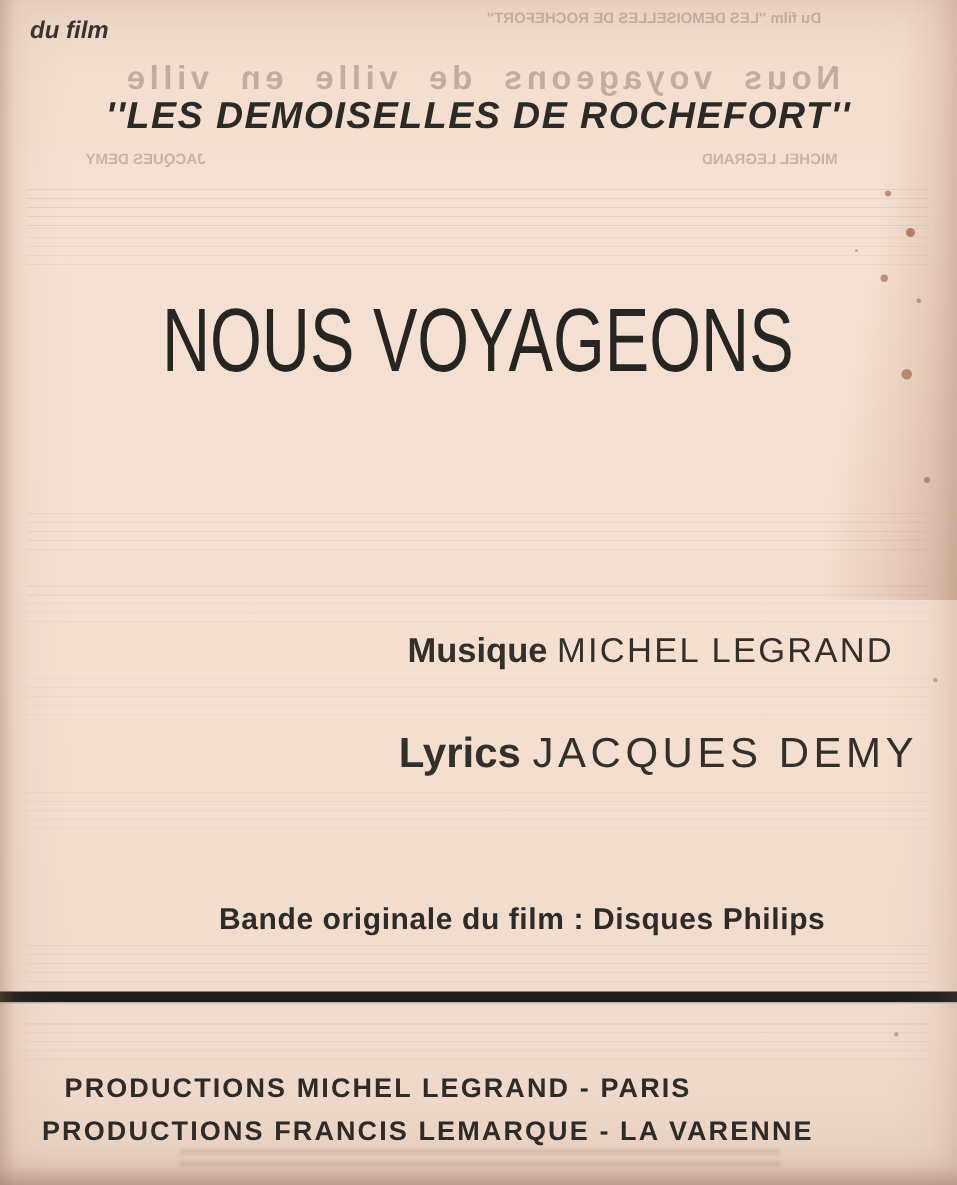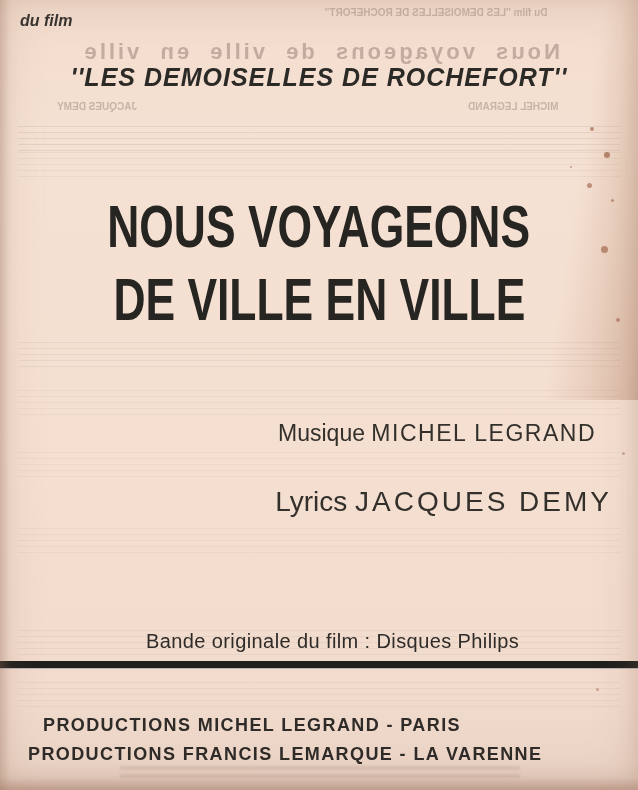--- a/index.html
+++ b/index.html
@@ -53,7 +53,7 @@
   .film-title{position:absolute;top:63px;left:0;width:638px;text-align:center;
     font-size:25px;font-weight:bold;font-style:italic;letter-spacing:1px;color:#2c2a27;}
   .main-title{position:absolute;top:190px;left:0;width:638px;text-align:center;
-    font-weight:bold;font-size:60px;line-height:73px;color:#262522;}
+    font-weight:normal;font-size:60px;line-height:73px;color:#262522;}
   .main-title .tline{display:block;}
   .main-title .squeeze{display:inline-block;transform:scaleX(.74);white-space:nowrap;letter-spacing:0px;}
   .credit-music{position:absolute;top:420px;right:42px;font-size:23px;color:#33302c;white-space:nowrap;}

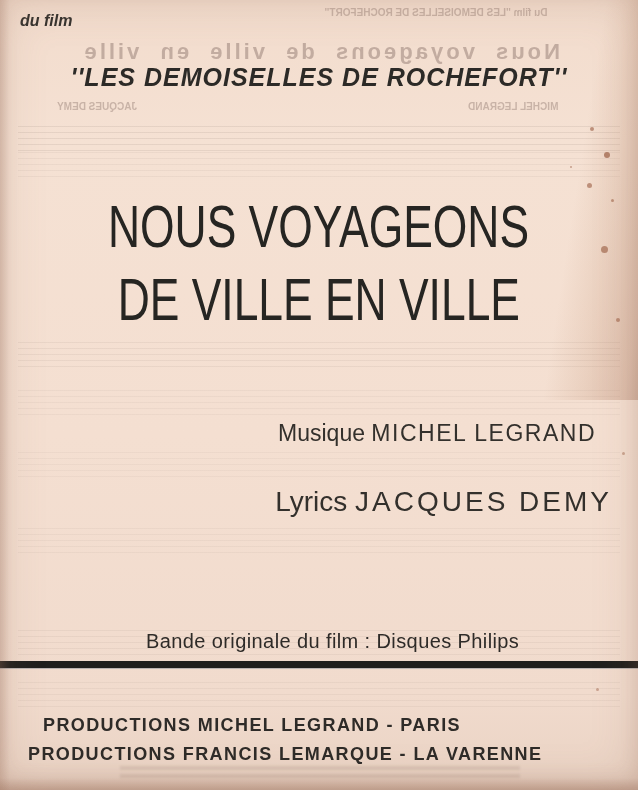--- a/index.html
+++ b/index.html
@@ -96,7 +96,6 @@
 
   <div class="main-title">
     <span class="tline"><span class="squeeze">NOUS VOYAGEONS</span></span>
-    <span class="tline"><span class="squeeze">DE VILLE EN VILLE</span></span>
   </div>
 
   <div class="credit-music">

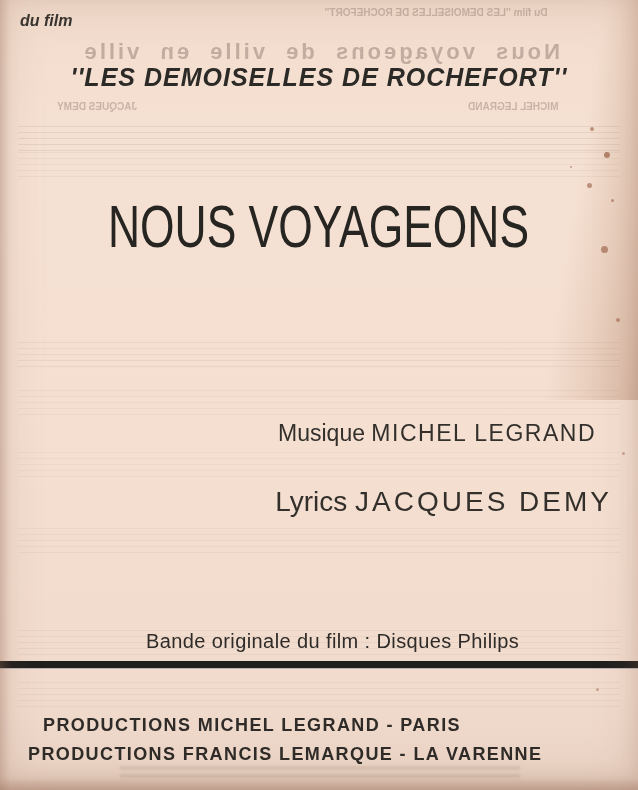--- a/index.html
+++ b/index.html
@@ -58,7 +58,7 @@
   .main-title .squeeze{display:inline-block;transform:scaleX(.74);white-space:nowrap;letter-spacing:0px;}
   .credit-music{position:absolute;top:420px;right:42px;font-size:23px;color:#33302c;white-space:nowrap;}
   .credit-lyrics{position:absolute;top:486px;right:26px;font-size:28px;color:#33302c;white-space:nowrap;}
-  .credit-label{font-weight:normal;}
+  .credit-label{font-weight:bold;}
   .credit-name{font-weight:normal;letter-spacing:1.5px;}
   .credit-lyrics .credit-name{letter-spacing:3px;}
   .soundtrack{position:absolute;top:630px;left:146px;font-size:20px;font-weight:normal;

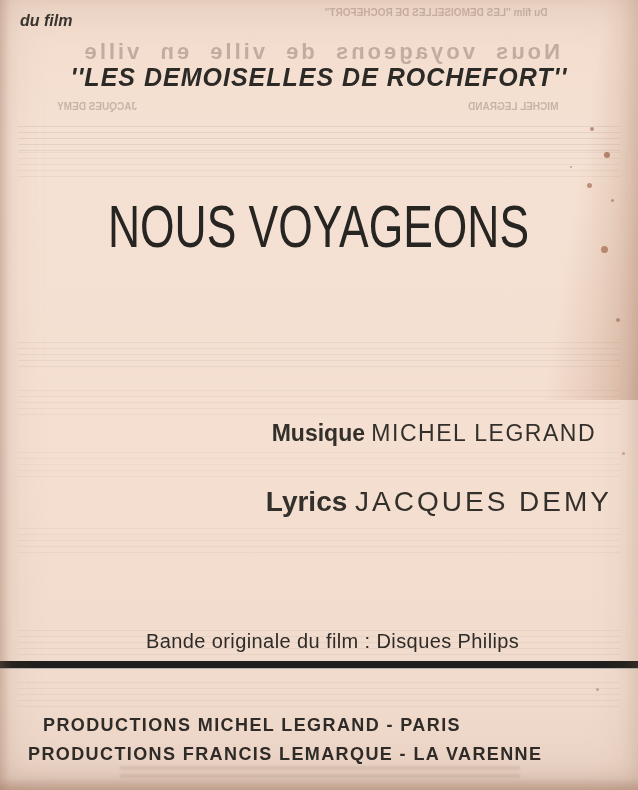--- a/index.html
+++ b/index.html
@@ -61,7 +61,7 @@
   .credit-label{font-weight:bold;}
   .credit-name{font-weight:normal;letter-spacing:1.5px;}
   .credit-lyrics .credit-name{letter-spacing:3px;}
-  .soundtrack{position:absolute;top:630px;left:146px;font-size:20px;font-weight:normal;
+  .soundtrack{position:absolute;top:602px;left:146px;font-size:20px;font-weight:bold;
     letter-spacing:.4px;color:#2e2b28;white-space:nowrap;}
   .rule{position:absolute;top:661px;left:0;width:638px;height:7px;background:#201f1d;
     box-shadow:0 1px 0 rgba(90,110,130,.35);}

